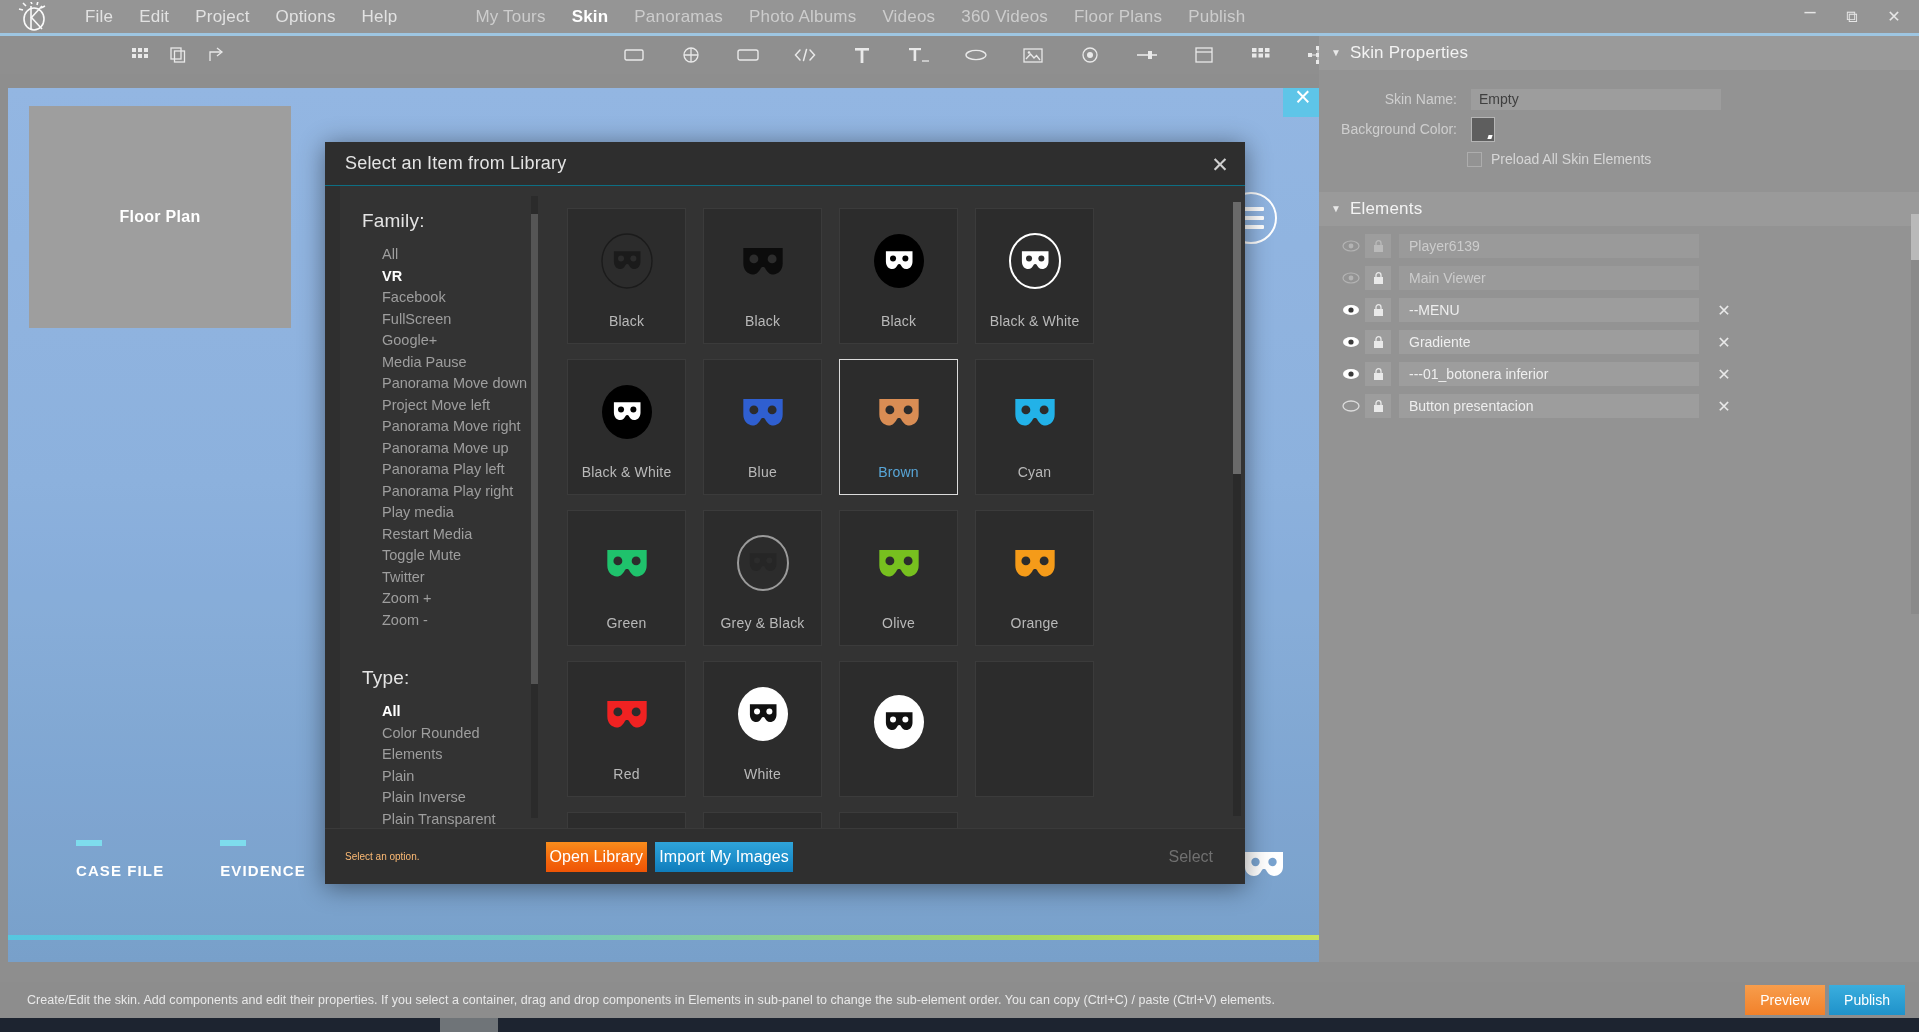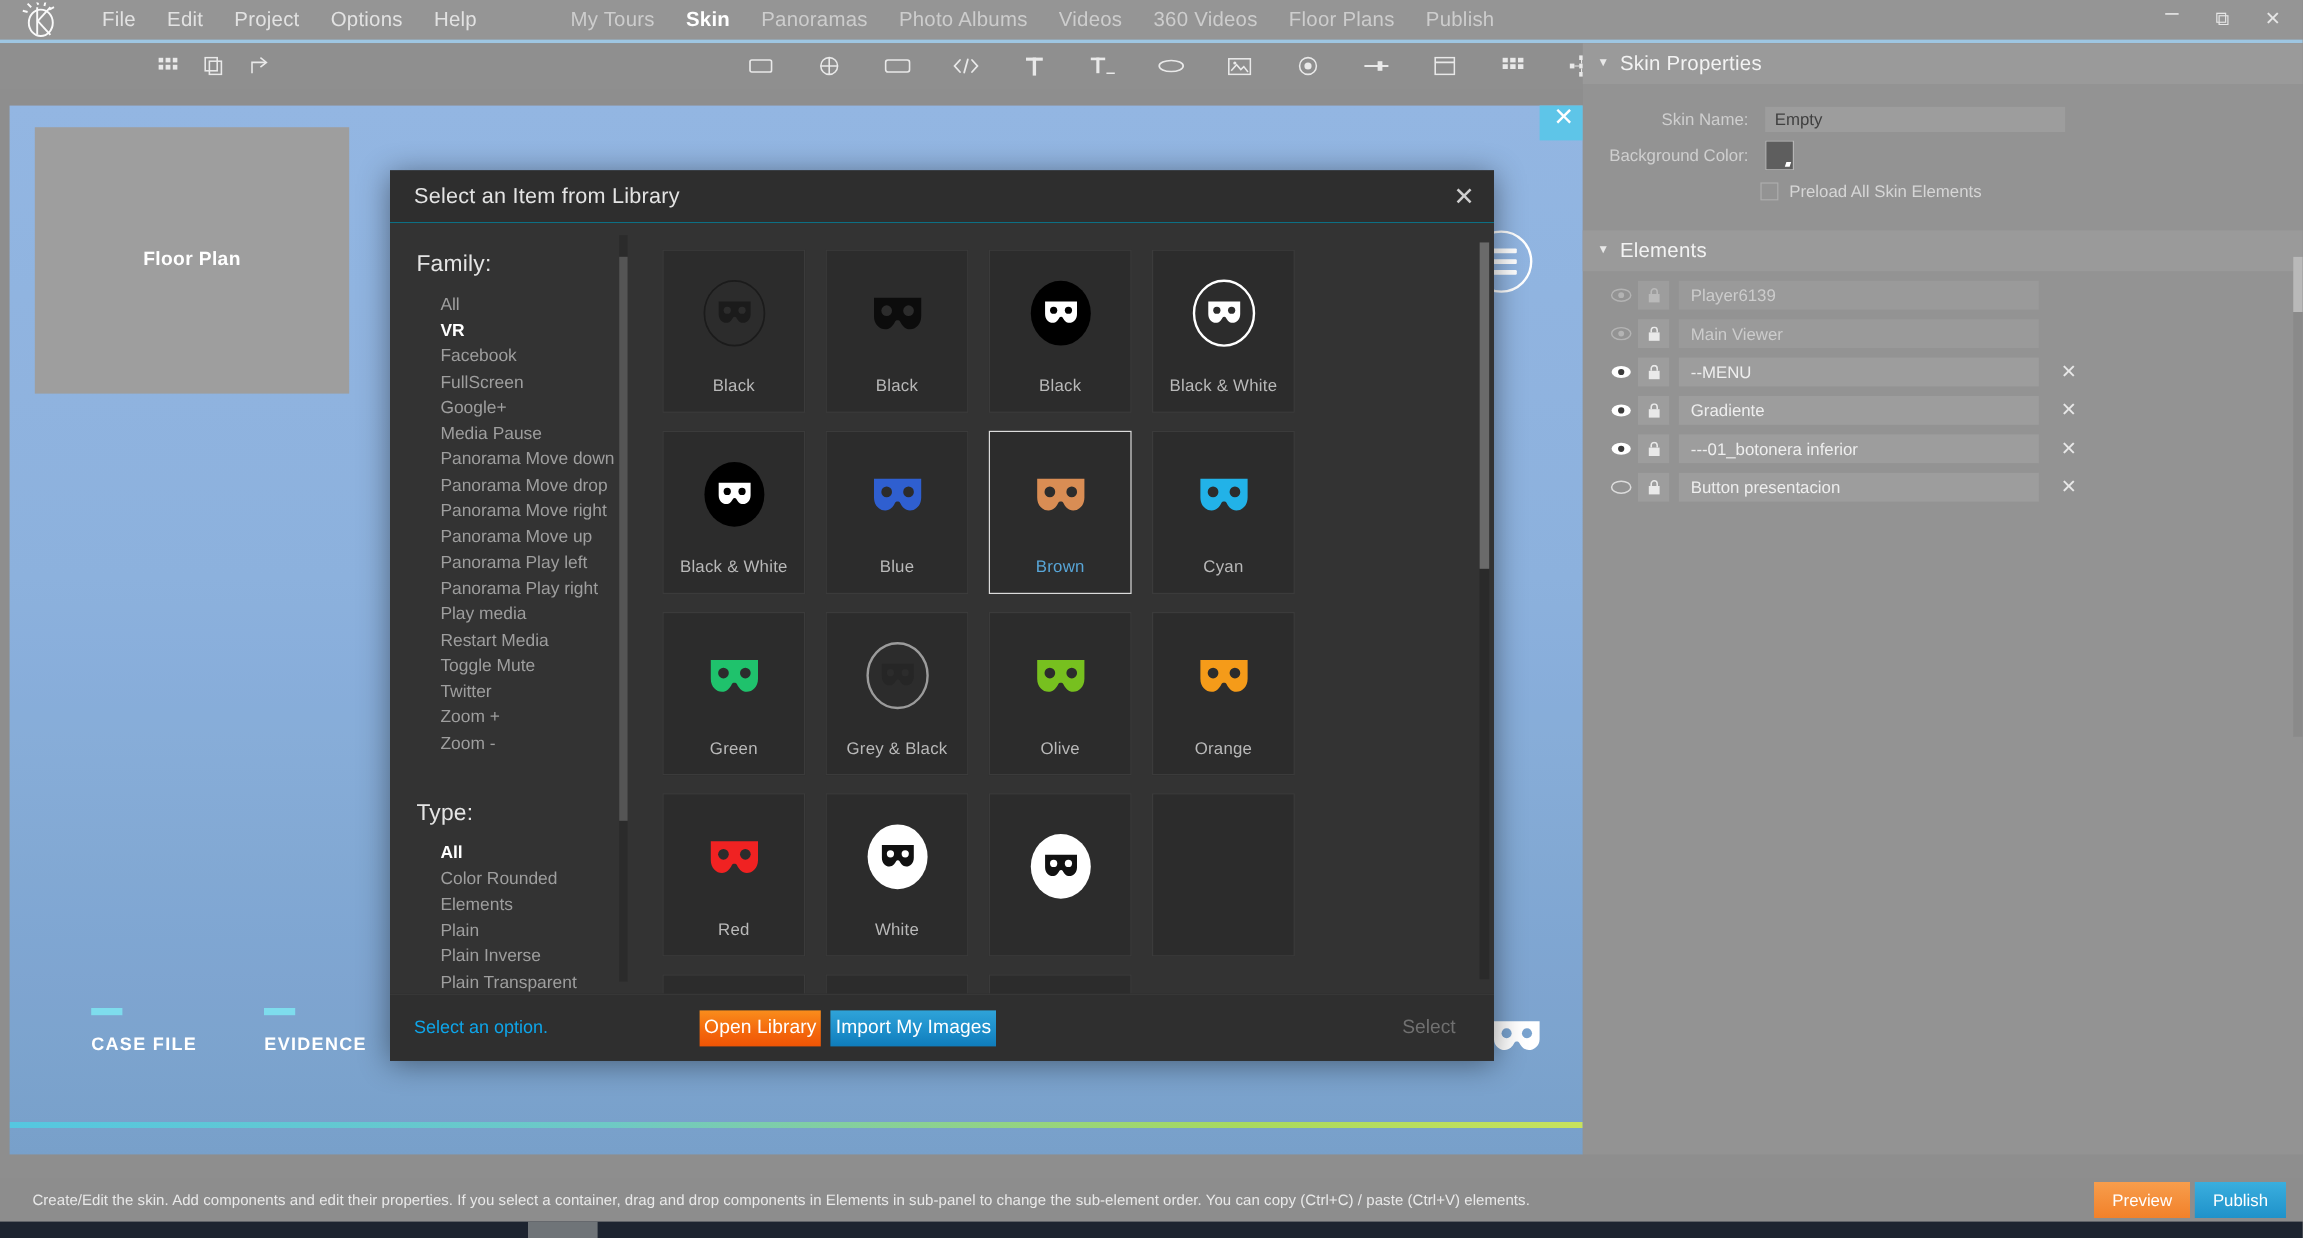--- a/index.html
+++ b/index.html
@@ -189,7 +189,7 @@
     position:absolute; right:14px; top:50%; transform:translateY(-50%);
     color:#cfcfcf; font-size:21px; line-height:1; cursor:pointer; width:22px; text-align:center;
   }
-  #modal-body{ flex:1; display:flex; min-height:0; background:#333333; }
+  #modal-body{ flex:1; display:flex; min-height:0; background:#333333;margin-left:15px; }
 
   
   #filters{

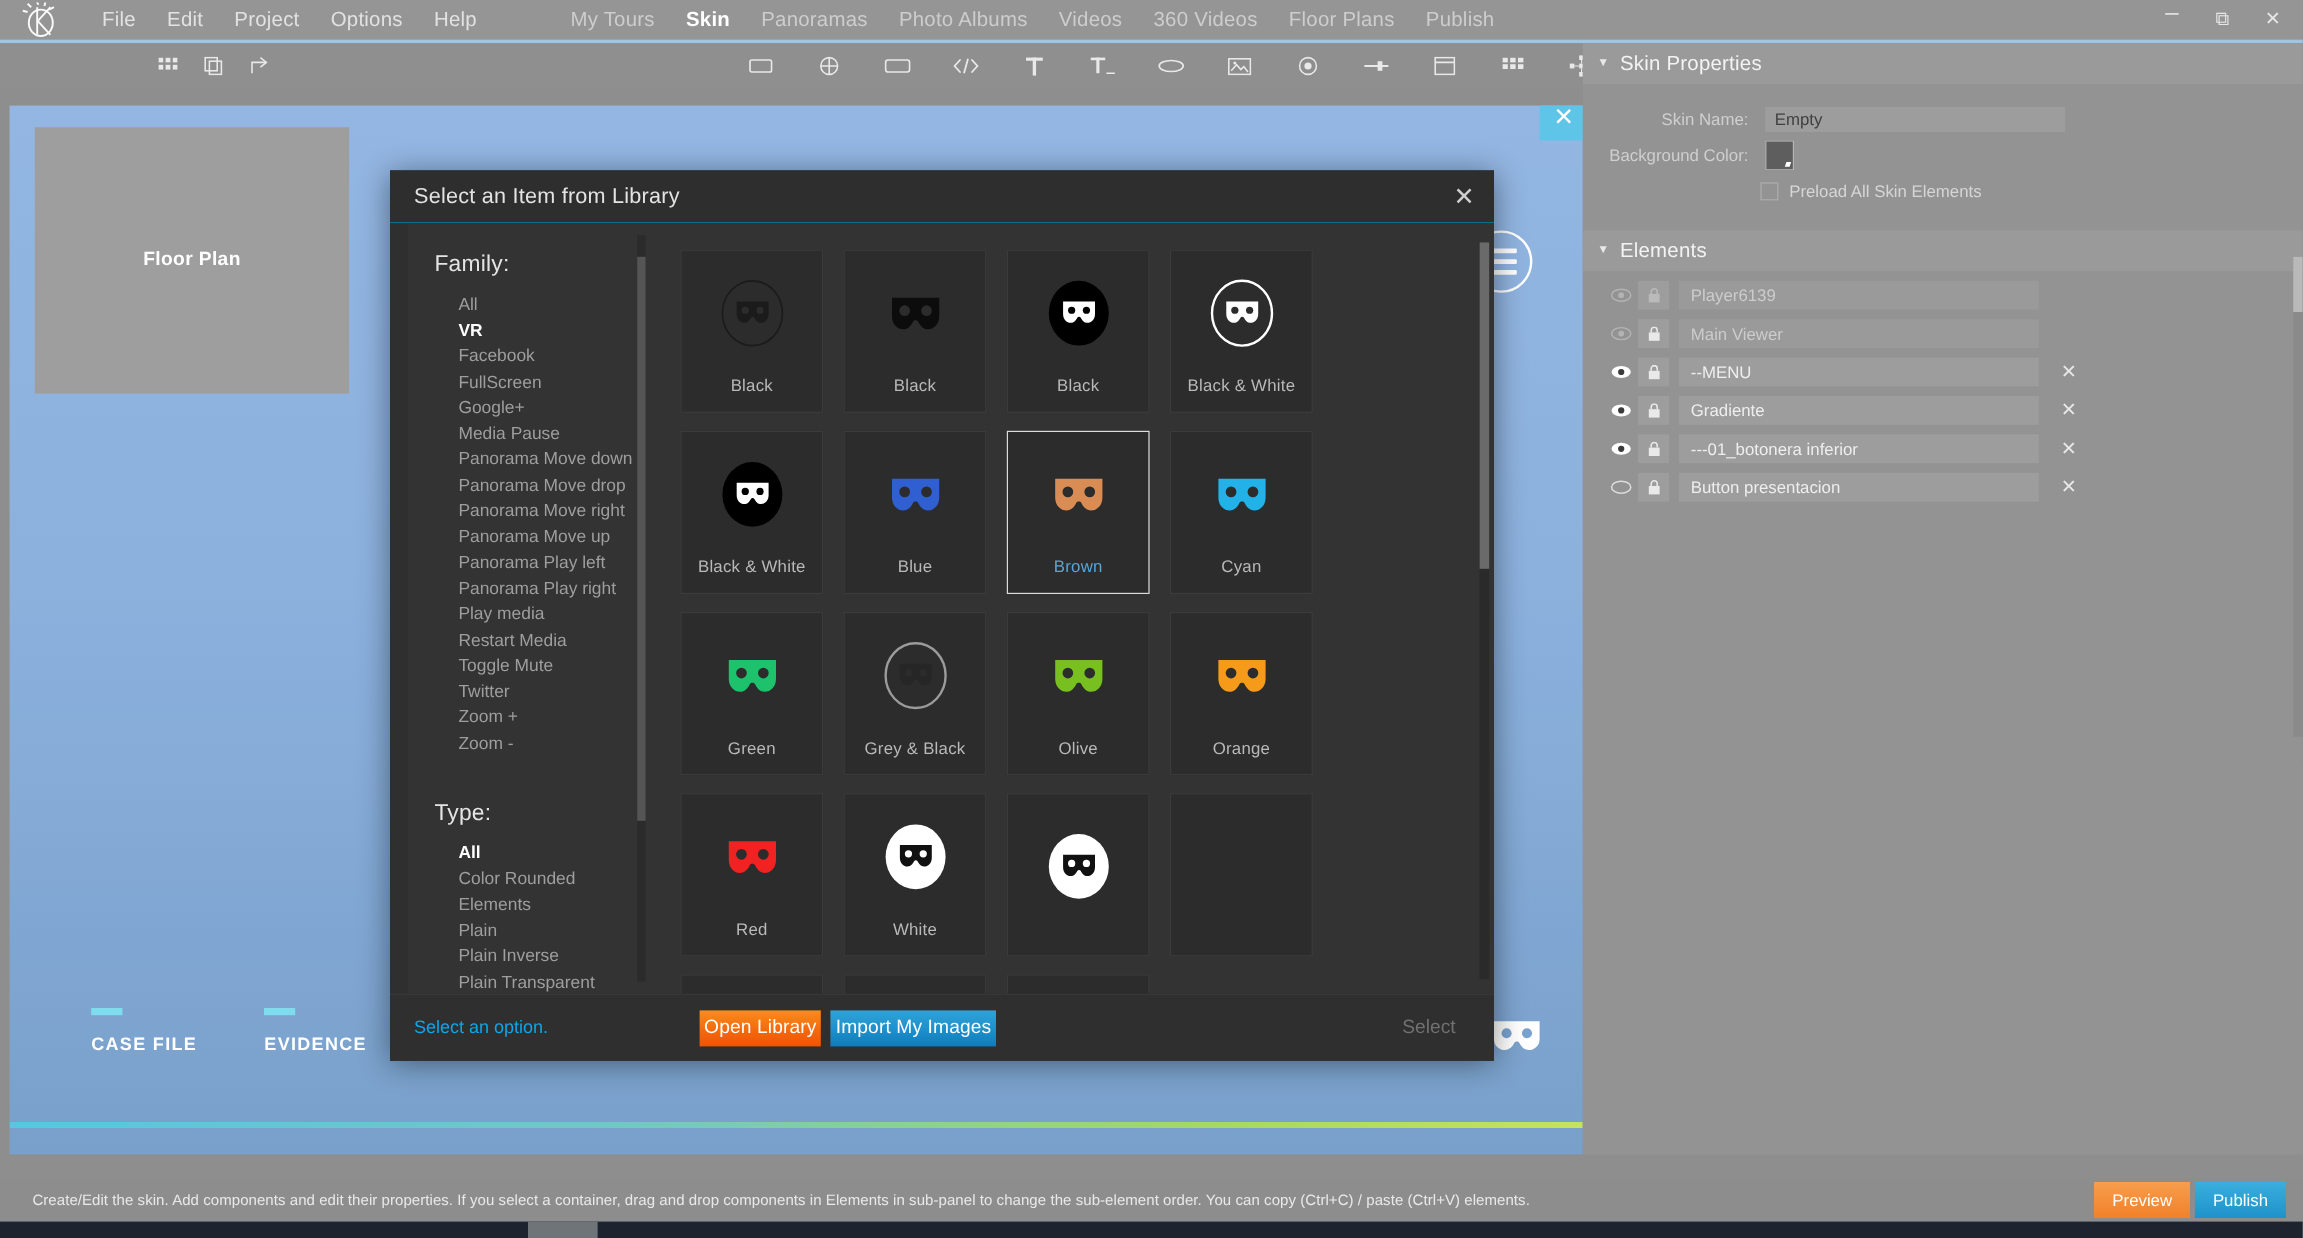--- a/index.html
+++ b/index.html
@@ -709,7 +709,7 @@
         <div class="fitem">Google+</div>
         <div class="fitem">Media Pause</div>
         <div class="fitem">Panorama Move down</div>
-        <div class="fitem">Panorama Move drop</div>
+        <div class="fitem">Project Move left</div>
         <div class="fitem">Panorama Move right</div>
         <div class="fitem">Panorama Move up</div>
         <div class="fitem">Panorama Play left</div>

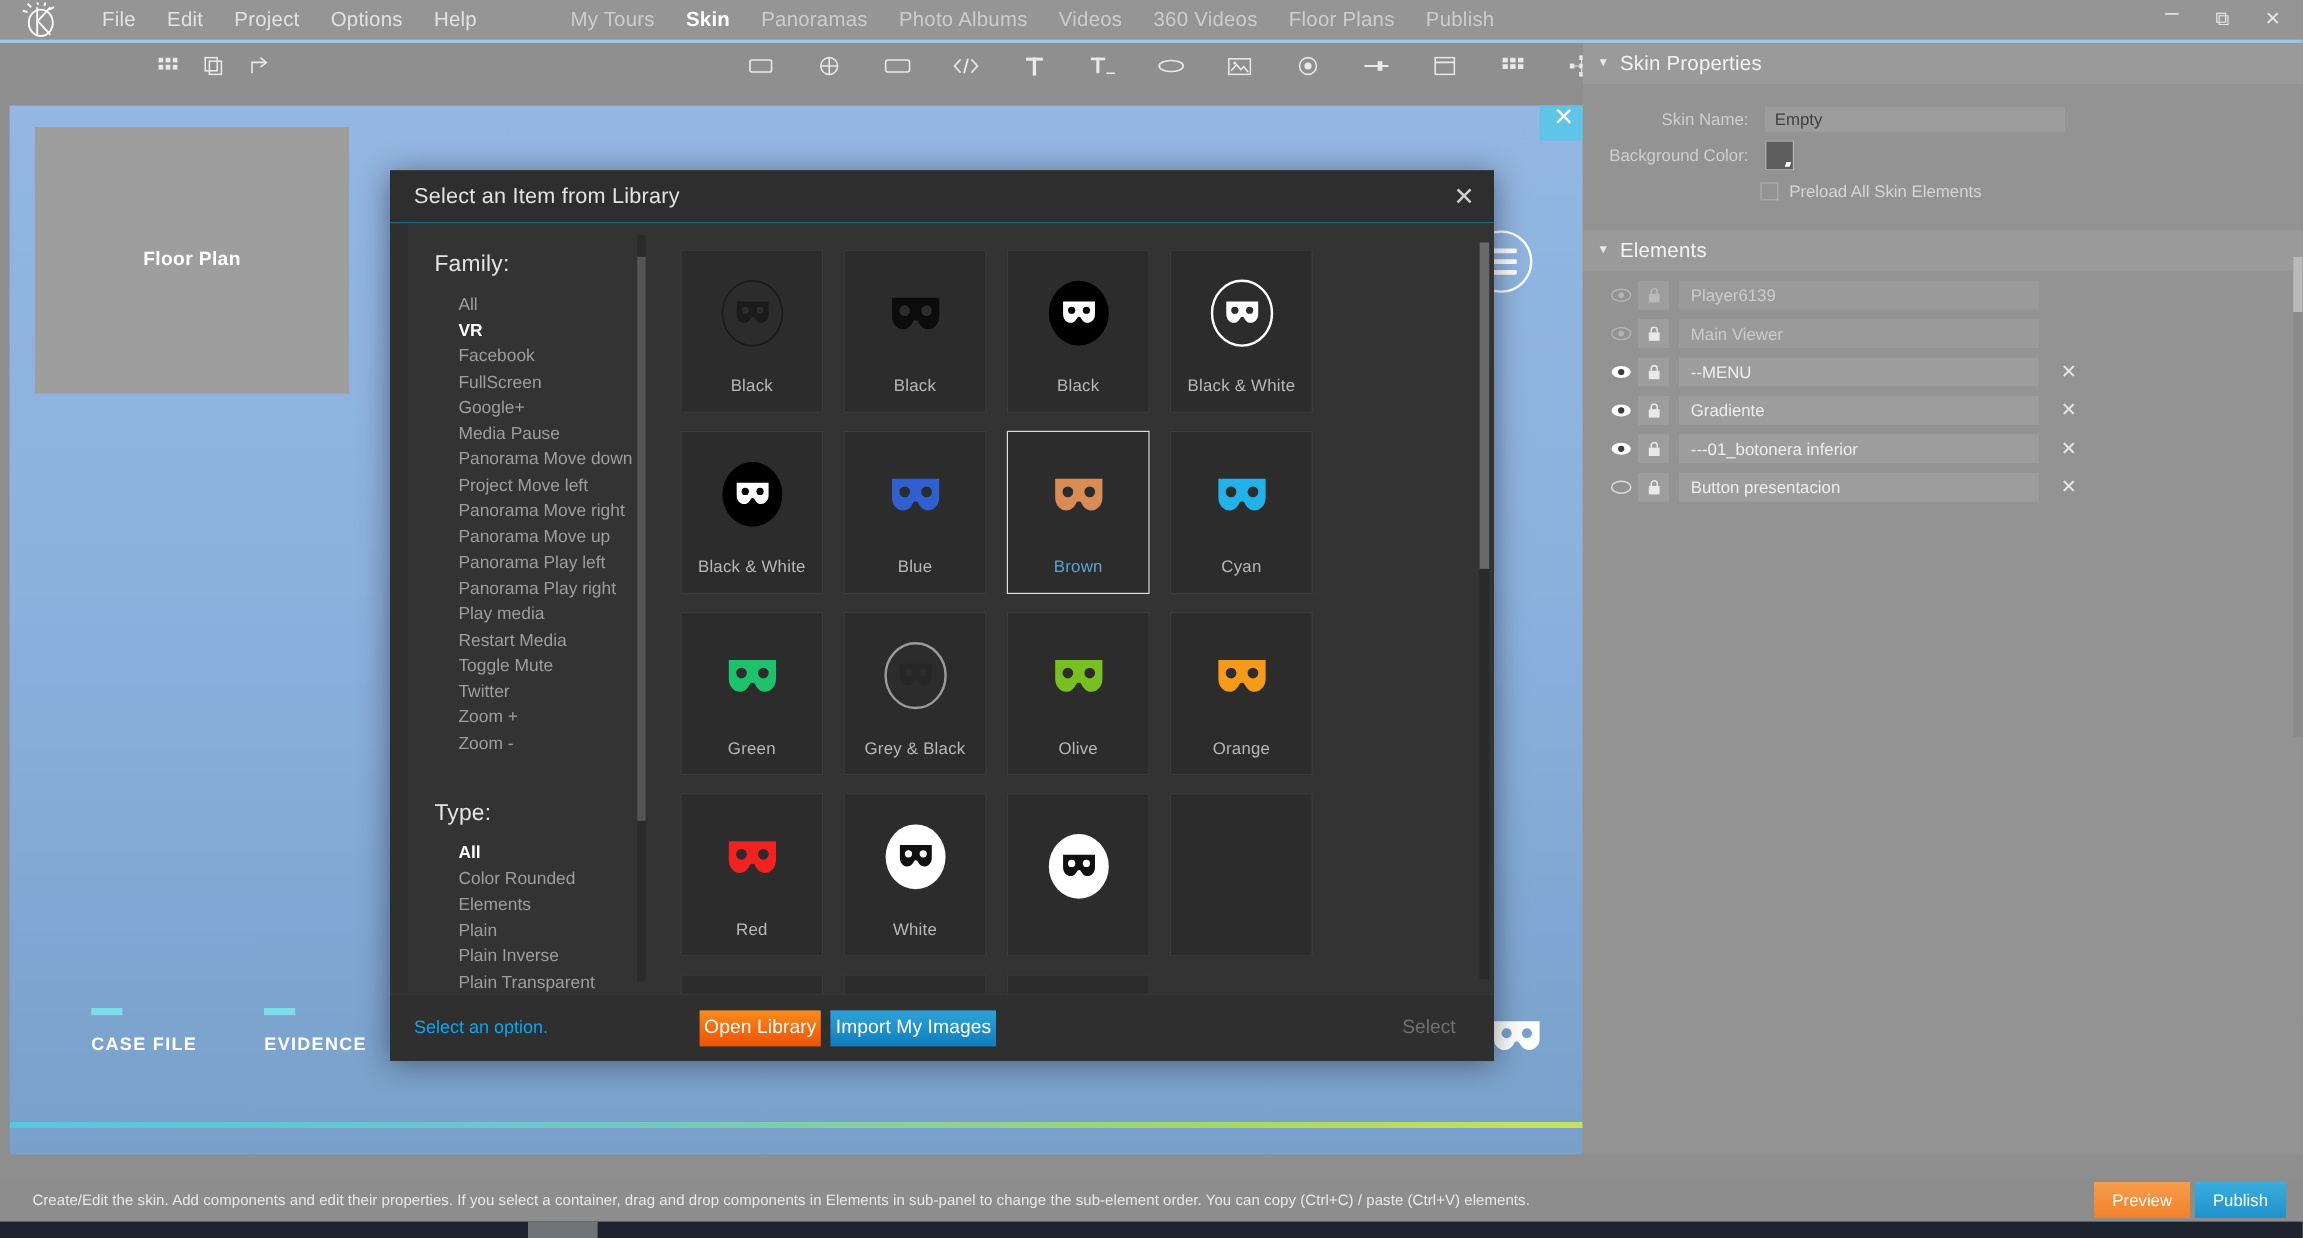--- a/index.html
+++ b/index.html
@@ -246,7 +246,7 @@
     display:flex; align-items:center; padding:0 18px 0 20px;
     border-top:1px solid #3a3a3a;
   }
-  #footer-hint{ color:#0ea5e9; font-size:15px; }
+  #footer-hint{ color:#fdba74; font-size:10px; }
   #footer-buttons{ display:flex; gap:8px; margin-left:126px; }
   .fbtn{
     height:30px; padding:0 4px; border:none; color:#ffffff;

